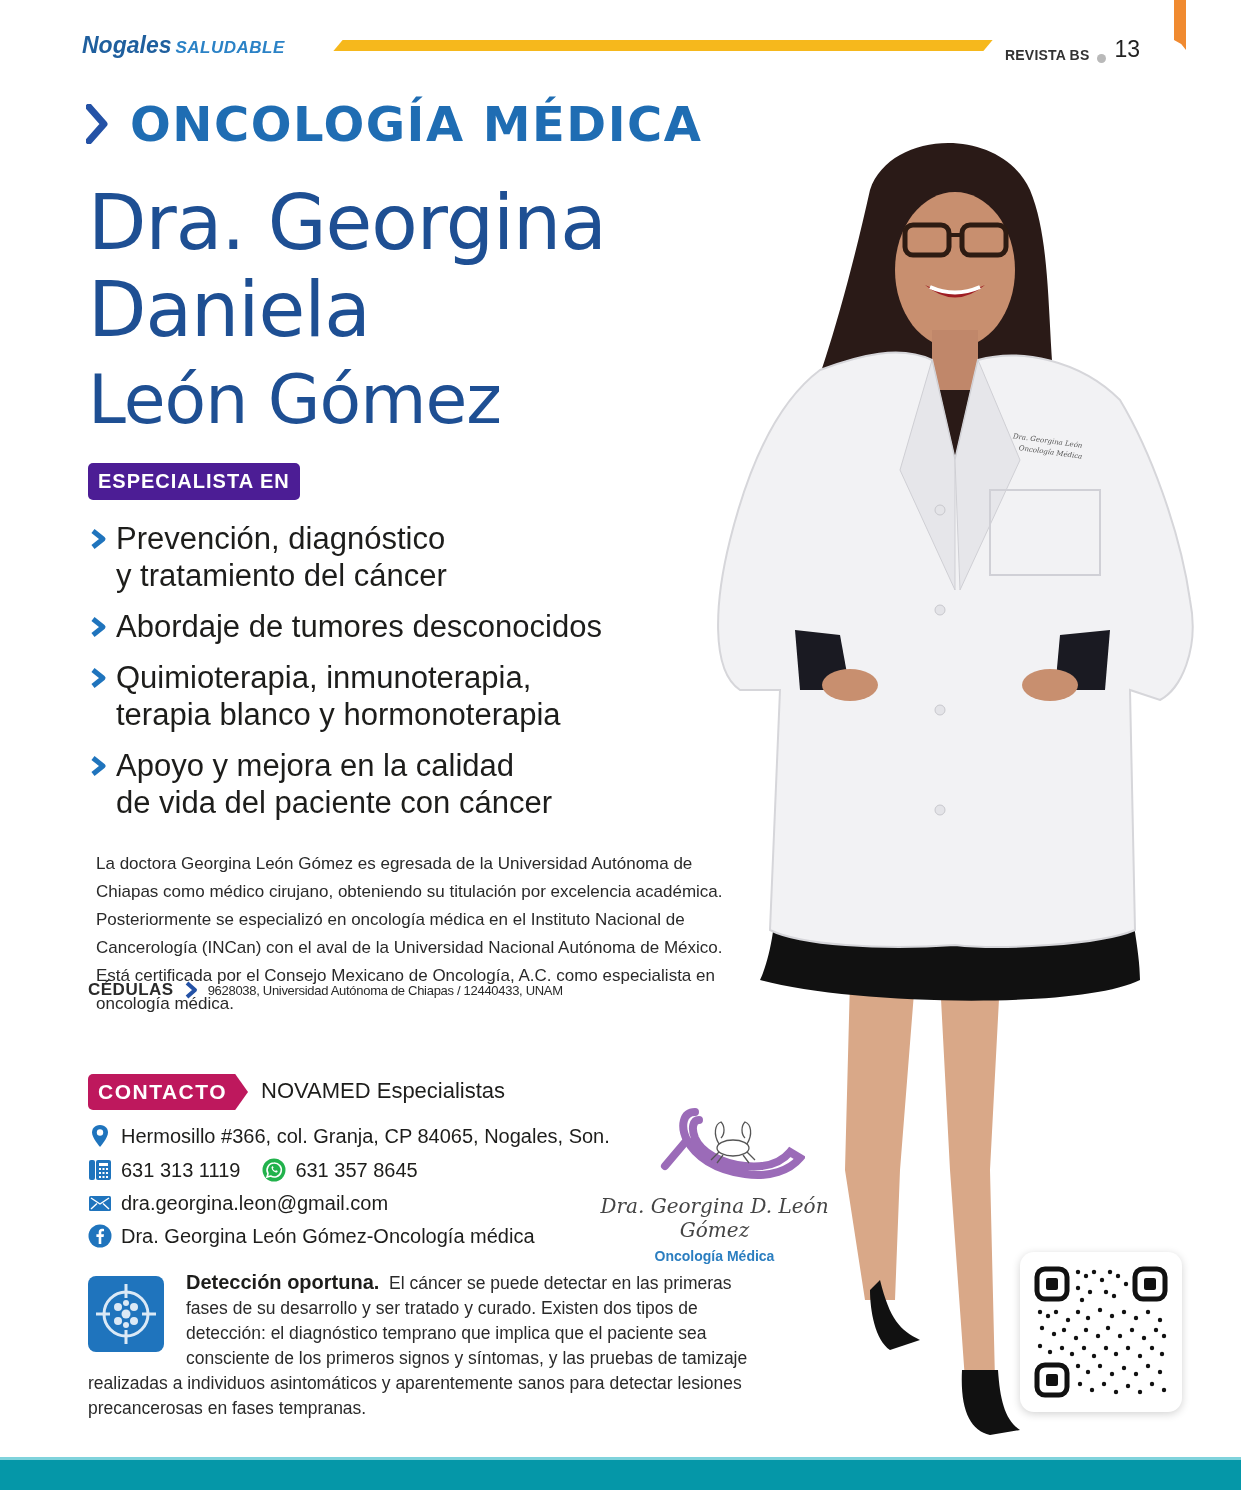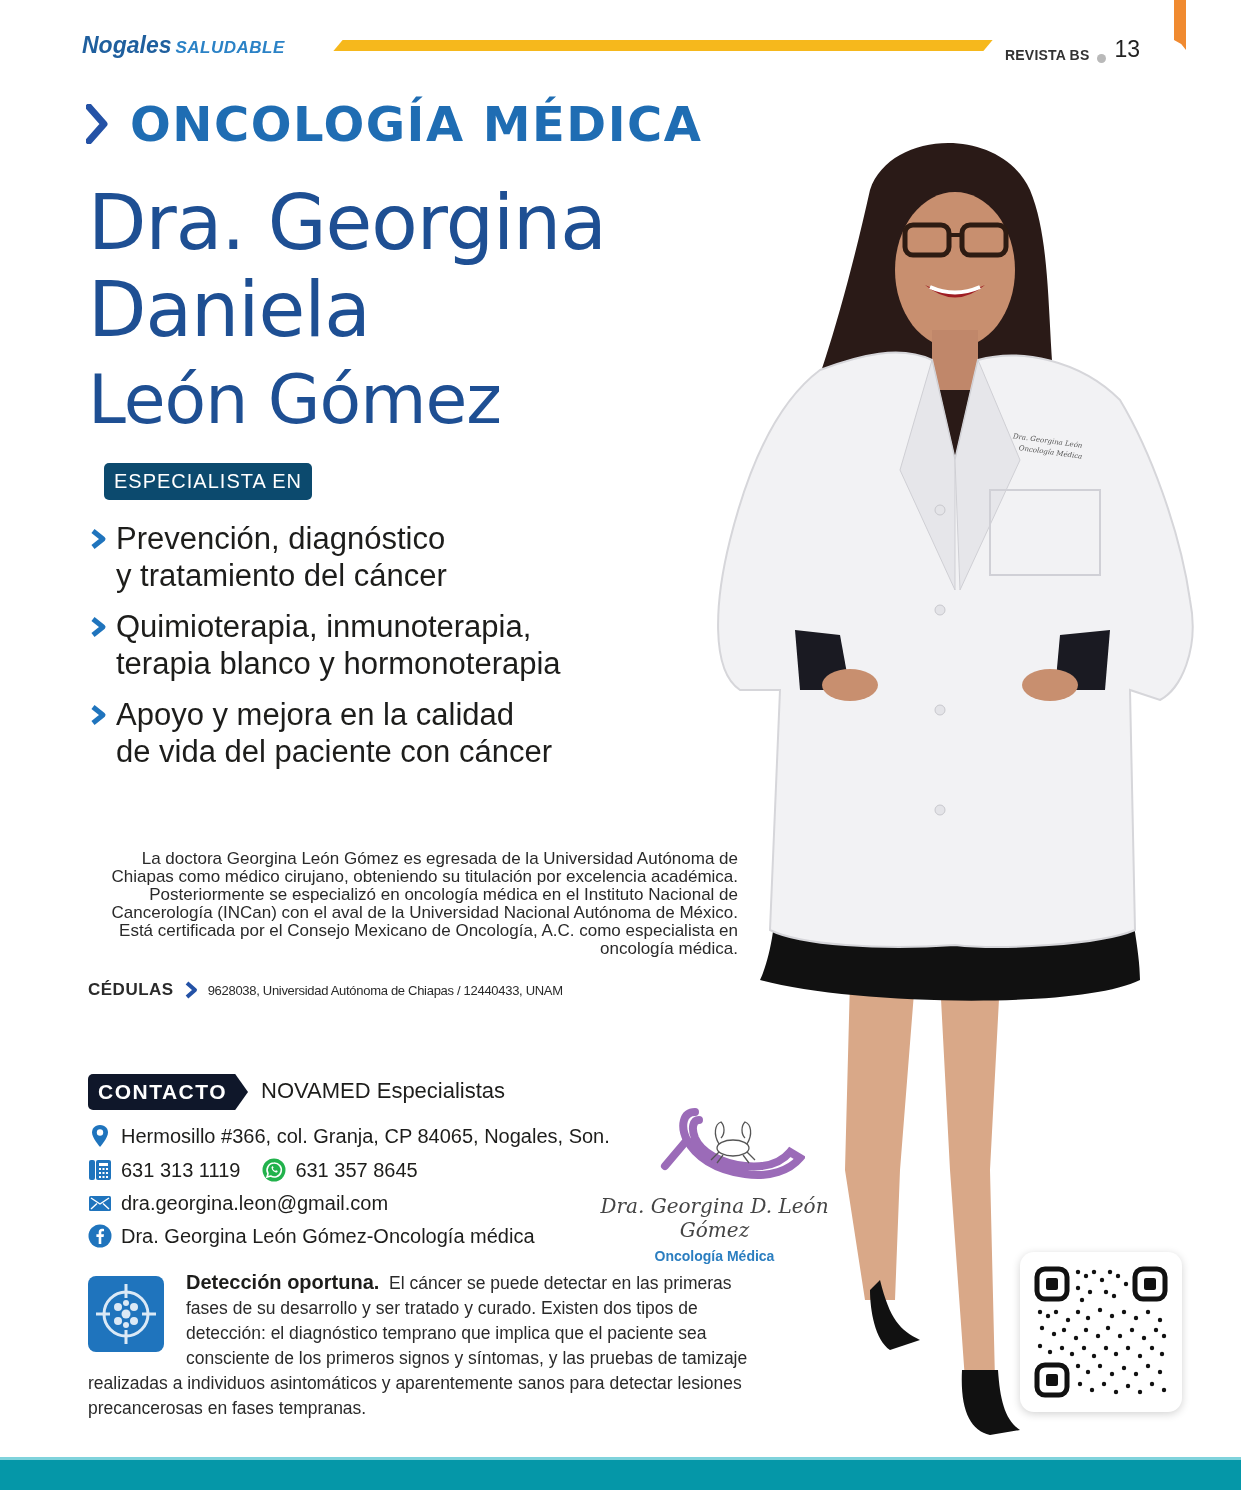--- a/index.html
+++ b/index.html
@@ -27,7 +27,7 @@
   .name.l2 { top: 265px; font-size: 76px; }
   .name.l3 { top: 360px; font-size: 68px; font-weight: 500; }
 
-  .pill { position: absolute; left: 88px; top: 463px; background: #0c4a6e; color: #fff; font-size: 20px; font-weight: normal; padding: 7px 10px; border-radius: 5px; letter-spacing: 1px; margin-left: 16px; }
+  .pill { position: absolute; left: 88px; top: 463px; background: #4c1d95; color: #fff; font-size: 20px; font-weight: bold; padding: 7px 10px; border-radius: 5px; letter-spacing: 1px; }
 
   .specs { position: absolute; left: 88px; top: 520px; width: 600px; }
   .spec { display: flex; margin-bottom: 14px; }

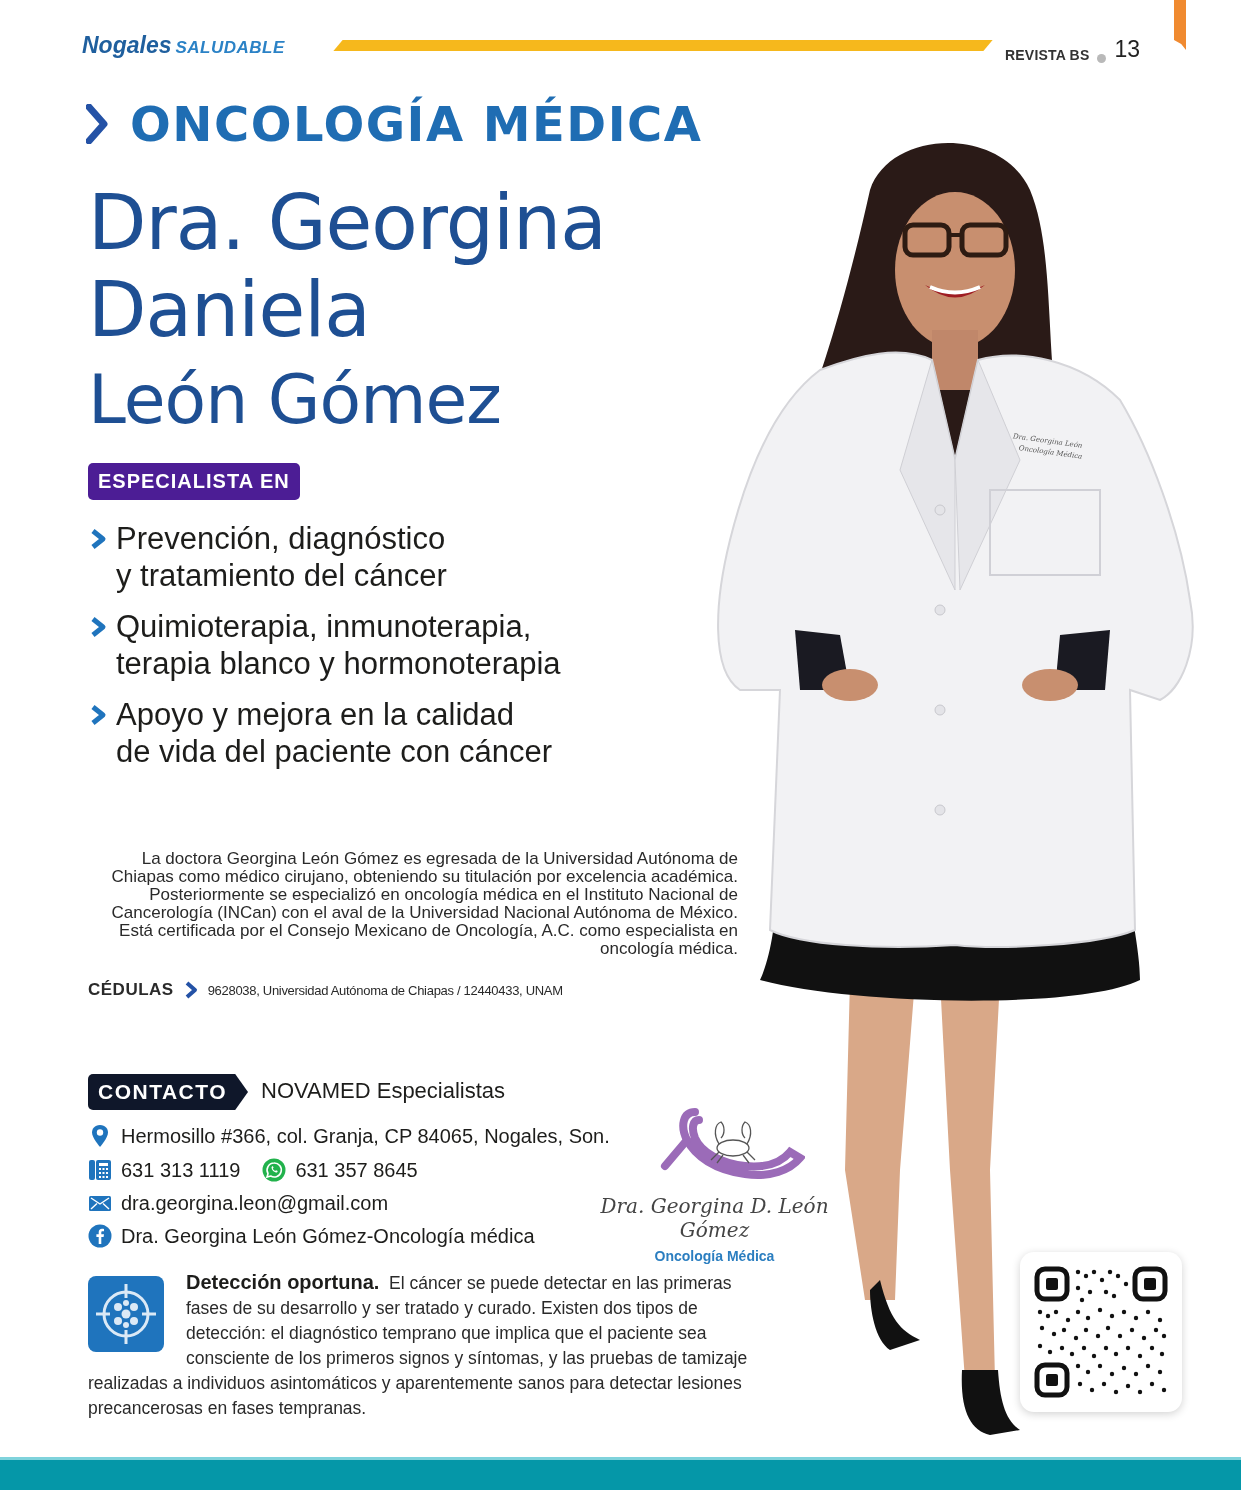--- a/index.html
+++ b/index.html
@@ -97,6 +97,14 @@
     <div class="tx">
         <div>Prevención, diagnóstico</div>
         <div>y tratamiento del cáncer</div>
+      </div>
+  </div>
+  <div class="spec">
+    <svg class="ch" viewBox="0 0 22 22">
+        <path d="M5 3 L15 11 L5 19" fill="none" stroke="#1f74bd" stroke-width="5" stroke-linejoin="round"></path>
+      </svg>
+    <div class="tx">
+        <div>Abordaje de tumores desconocidos</div>
       </div>
   </div>
   <div class="spec">

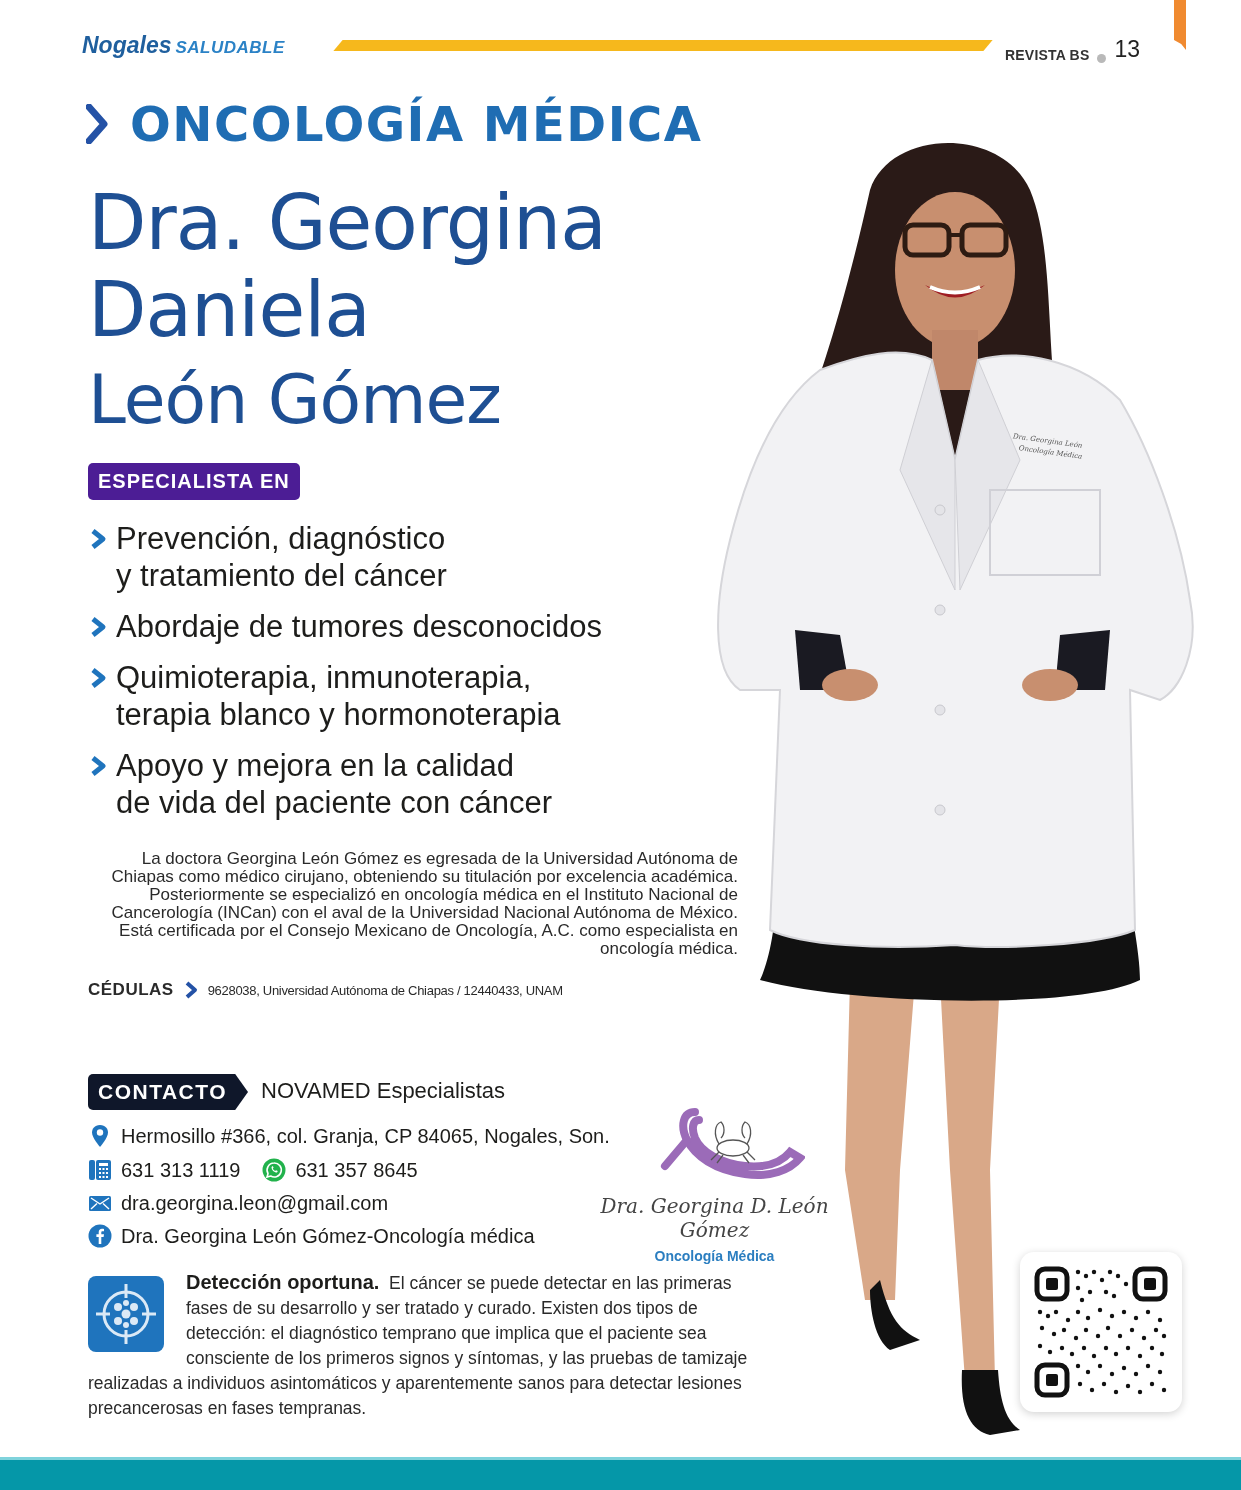--- a/index.html
+++ b/index.html
@@ -34,7 +34,7 @@
   .spec .ch { width: 22px; height: 22px; margin-top: 8px; margin-right: 6px; flex: none; }
   .spec .tx { font-size: 31px; line-height: 37px; color: #1d1d1b; }
 
-  .bio { position: absolute; left: 88px; top: 850px; width: 650px; font-size: 17px; line-height: 18px; color: #2a2a2a; text-align: right; }
+  .bio { position: absolute; left: 96px; top: 850px; width: 650px; font-size: 17px; line-height: 28px; color: #2a2a2a; }
 
   .cedulas { position: absolute; left: 88px; top: 980px; display: flex; align-items: center; }
   .cedulas .k { font-size: 17px; font-weight: bold; color: #2a2a2a; letter-spacing: 0.5px; }

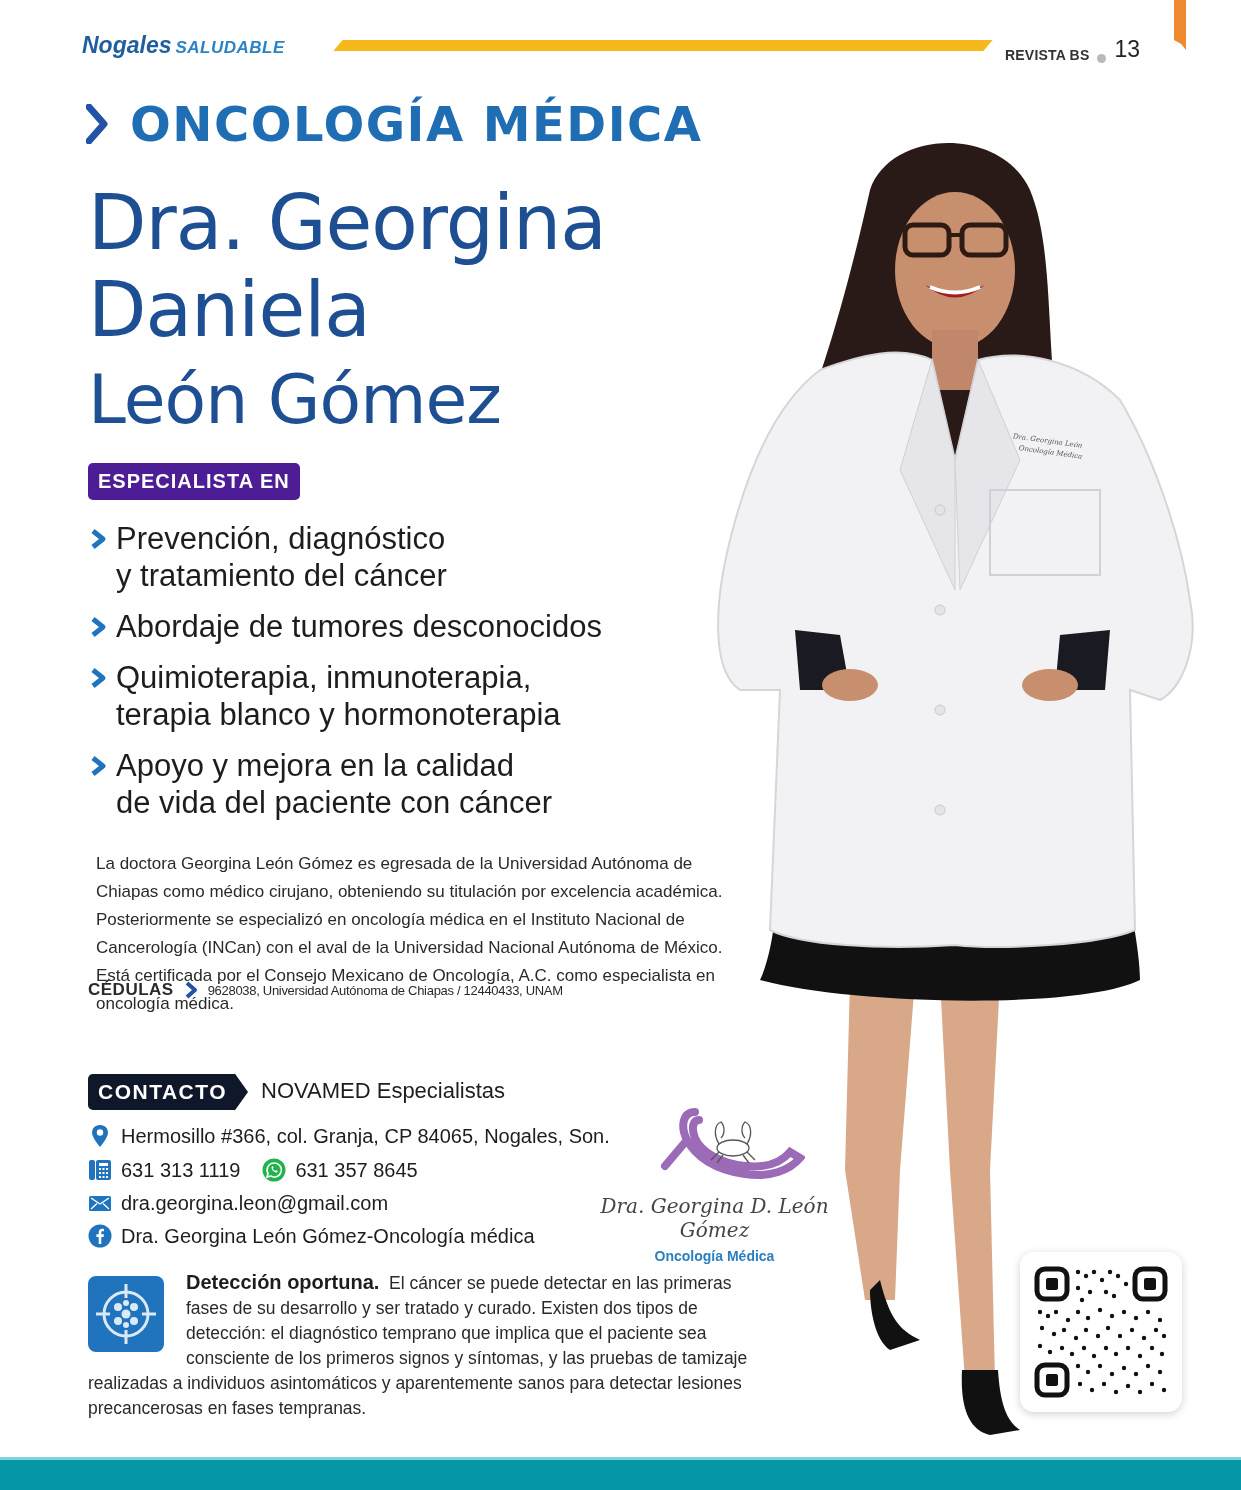--- a/index.html
+++ b/index.html
@@ -41,7 +41,7 @@
   .cedulas .ch { width: 14px; height: 18px; margin: 0 10px; }
   .cedulas .v { font-size: 13px; color: #2a2a2a; letter-spacing: -0.3px; }
 
-  .contact-tag { position: absolute; left: 88px; top: 1074px; height: 36px; width: 160px; background: #0f172a; color: #fff; font-size: 21px; font-weight: bold; padding: 6px 10px; letter-spacing: 1.5px; border-radius: 5px 0 0 5px; clip-path: polygon(0 0,92% 0,100% 50%,92% 100%,0 100%); }
+  .contact-tag { position: absolute; left: 88px; top: 1074px; height: 36px; width: 160px; background: #be185d; color: #fff; font-size: 21px; font-weight: bold; padding: 6px 10px; letter-spacing: 1.5px; border-radius: 5px 0 0 5px; clip-path: polygon(0 0,92% 0,100% 50%,92% 100%,0 100%); }
   .contact-org { position: absolute; left: 261px; top: 1078px; font-size: 22px; color: #1d1d1b; }
 
   .crow { position: absolute; left: 88px; display: flex; align-items: center; font-size: 20px; color: #1d1d1b; }

